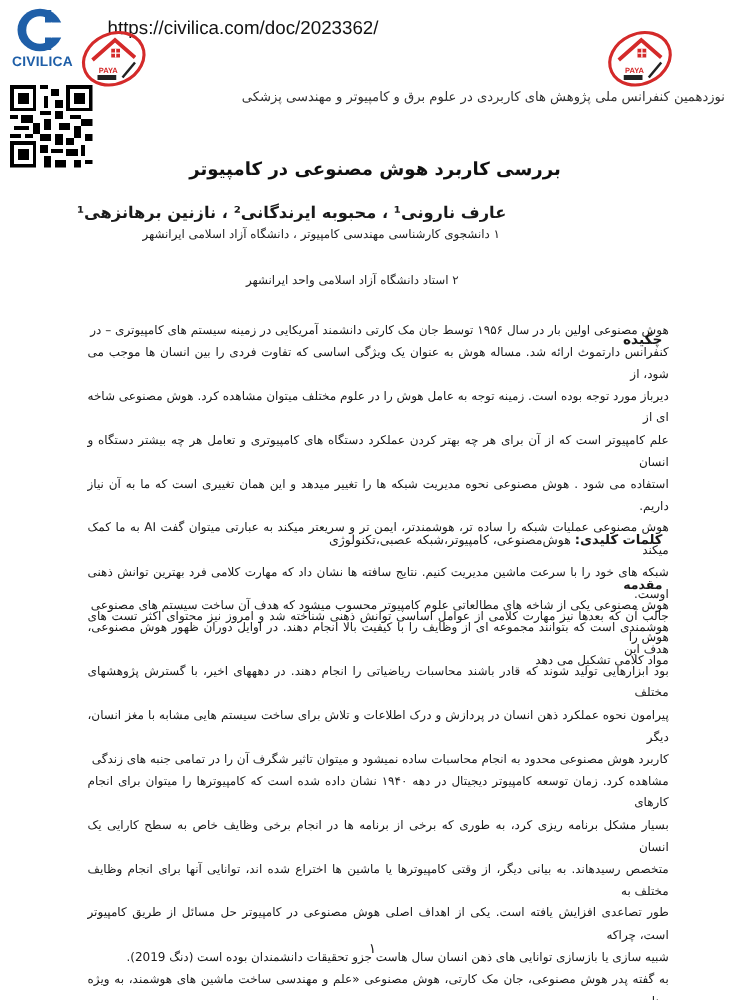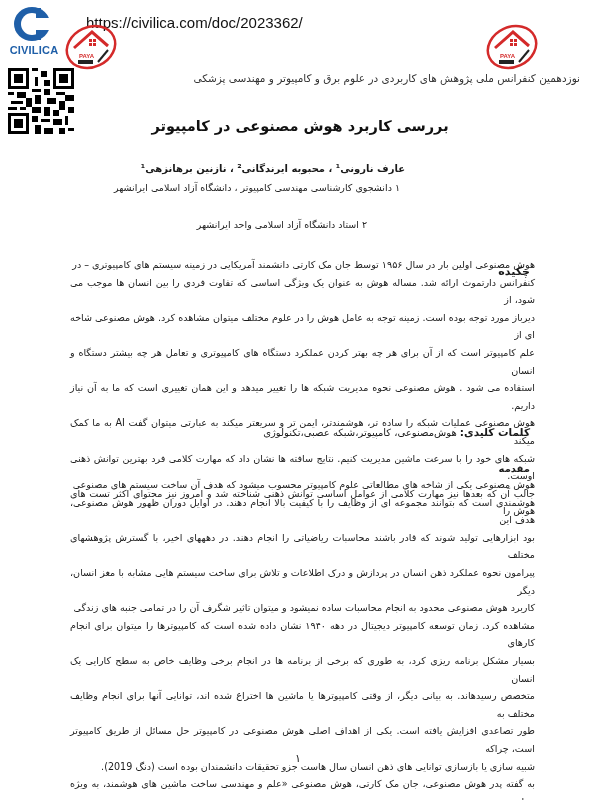--- a/index.html
+++ b/index.html
@@ -21,7 +21,7 @@
 
   .conf { right: 20px; top: 72px; font-size: 10.5px; color: #333; direction: rtl; white-space: nowrap; }
 
-  .title { left: 0; right: 0; top: 118px; text-align: center; font-size: 14.5px; font-weight: bold; direction: rtl; color: #111; }
+  .title { left: 0; right: 0; top: 128px; text-align: center; font-size: 14.5px; font-weight: bold; direction: rtl; color: #111; }
 
   .authors { right: 195px; top: 163px; font-size: 10px; font-weight: bold; direction: rtl; white-space: nowrap; }
   .aff1 { right: 200px; top: 182px; font-size: 9.5px; direction: rtl; white-space: nowrap; color: #222; }

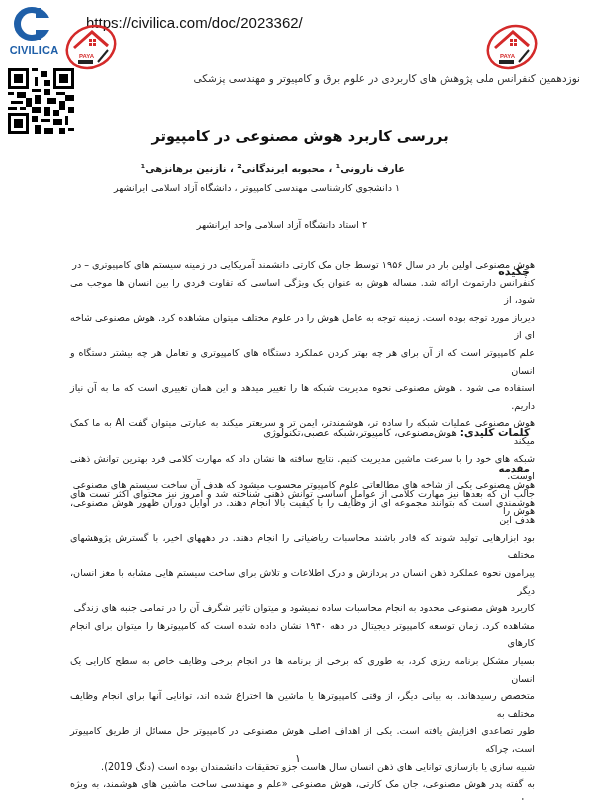--- a/index.html
+++ b/index.html
@@ -23,7 +23,7 @@
 
   .title { left: 0; right: 0; top: 128px; text-align: center; font-size: 14.5px; font-weight: bold; direction: rtl; color: #111; }
 
-  .authors { right: 195px; top: 163px; font-size: 10px; font-weight: bold; direction: rtl; white-space: nowrap; }
+  .authors { right: 195px; top: 163px; font-size: 13px; font-weight: bold; direction: rtl; white-space: nowrap; }
   .aff1 { right: 200px; top: 182px; font-size: 9.5px; direction: rtl; white-space: nowrap; color: #222; }
   .aff2 { right: 233px; top: 199px; font-size: 9.5px; direction: rtl; white-space: nowrap; color: #222; margin-top: 20px; }
 

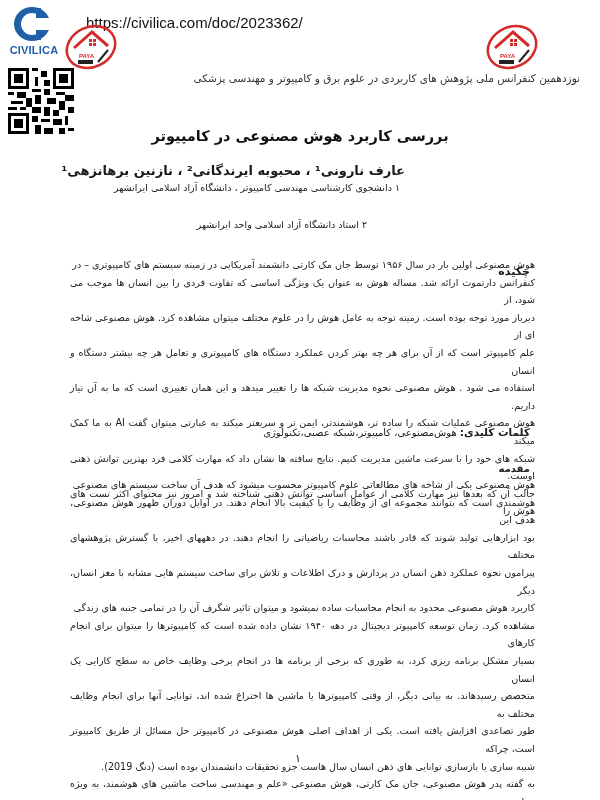--- a/index.html
+++ b/index.html
@@ -148,6 +148,7 @@
   <p>هوش مصنوعی عملیات شبکه را ساده تر، هوشمندتر، ایمن تر و سریعتر میکند به عبارتی میتوان گفت AI به ما کمک میکند</p>
   <p>شبکه های خود را با سرعت ماشین مدیریت کنیم. نتایج سافته ها نشان داد که مهارت کلامی فرد بهترین توانش ذهنی اوست.</p>
   <p>جالب آن که بعدها نیز مهارت کلامی از عوامل اساسی توانش ذهنی شناخته شد و امروز نیز محتوای اکثر تست های هوش را</p>
+  <p>مواد کلامی تشکیل می دهد</p>
 </div>
 
 <div class="abs keywords">

